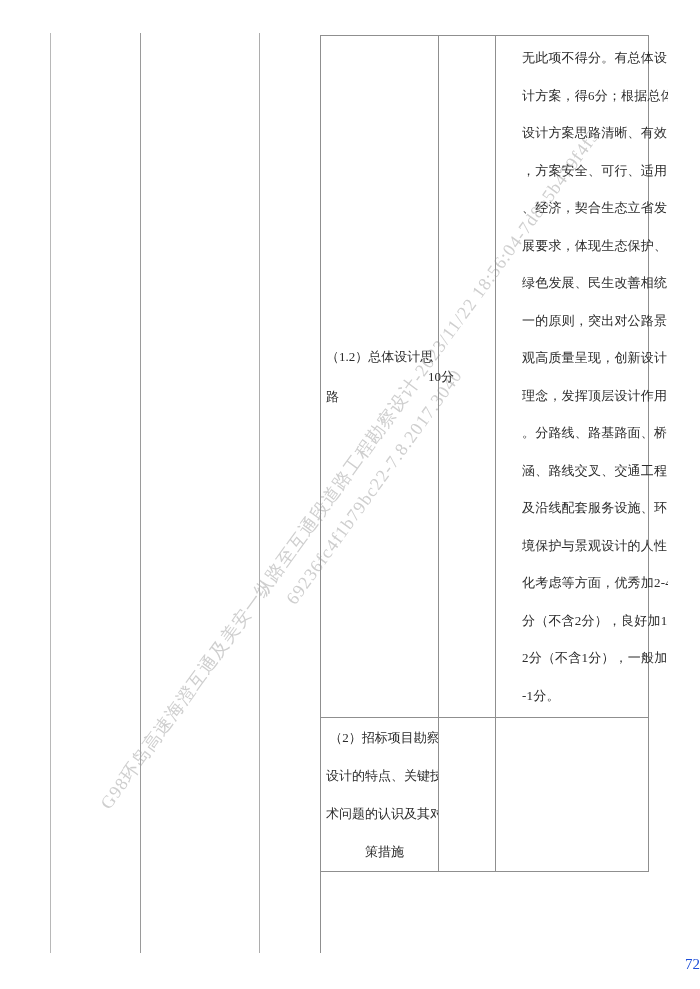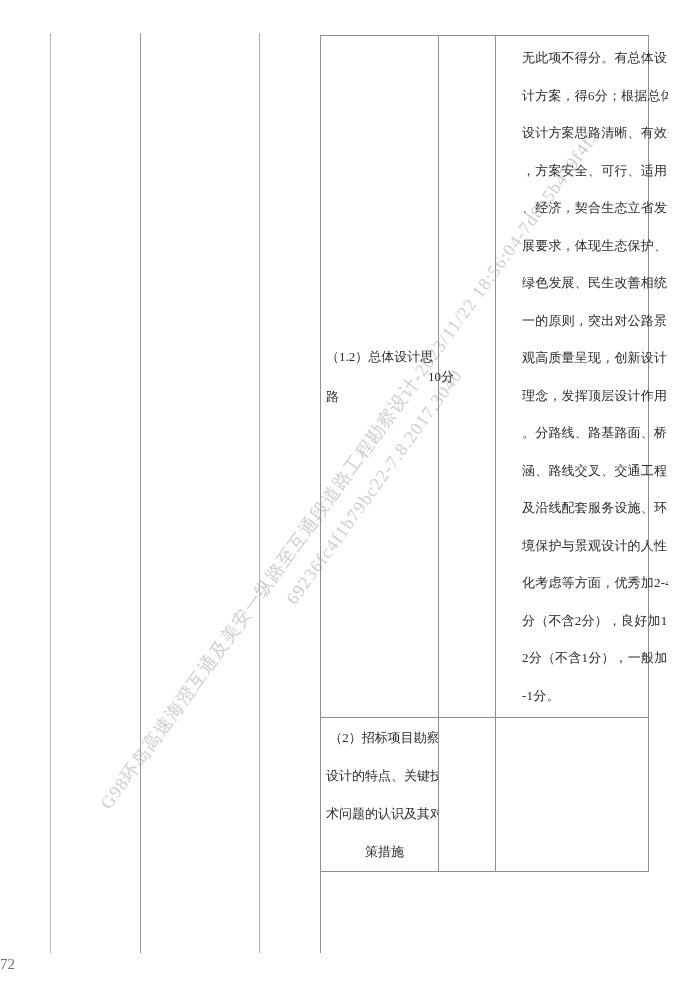--- a/index.html
+++ b/index.html
@@ -34,7 +34,7 @@
   
   .page-number {
     position:absolute; left:0; right:0; top:956px;
-    text-align:left; font-size:15px; color:#737373;
+    text-align:right; font-size:15px; color:#1d4ed8;
   }
 </style>
 </head>

